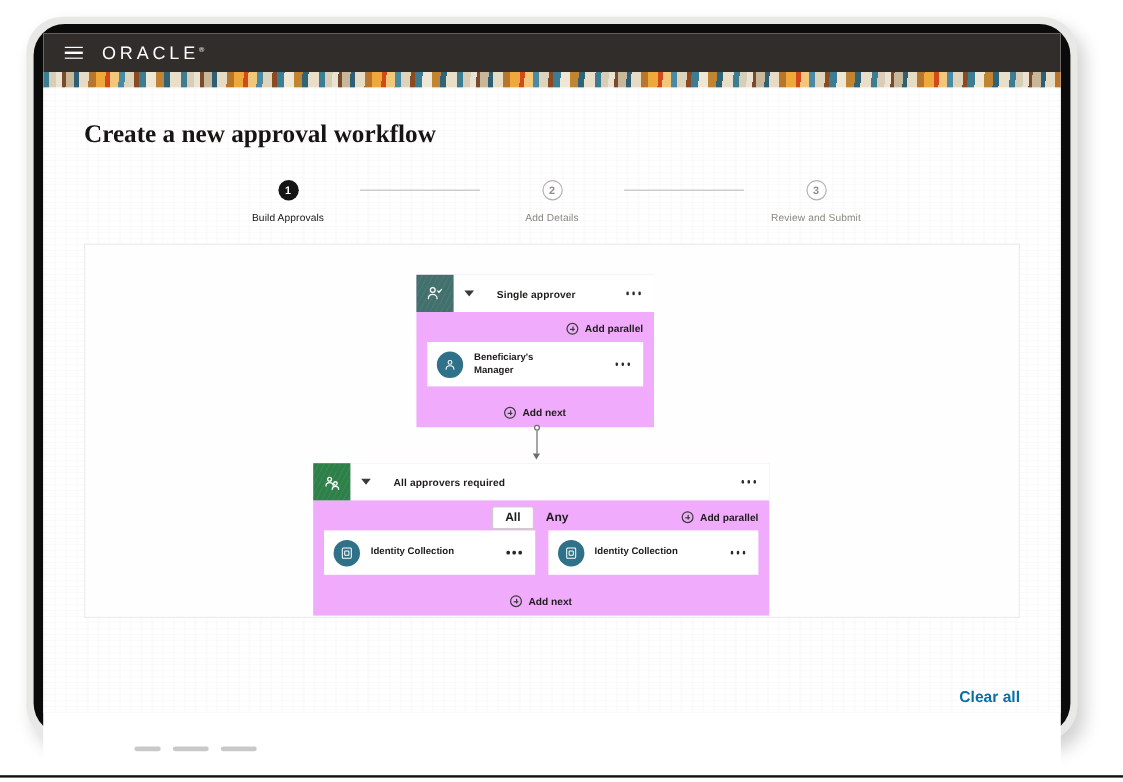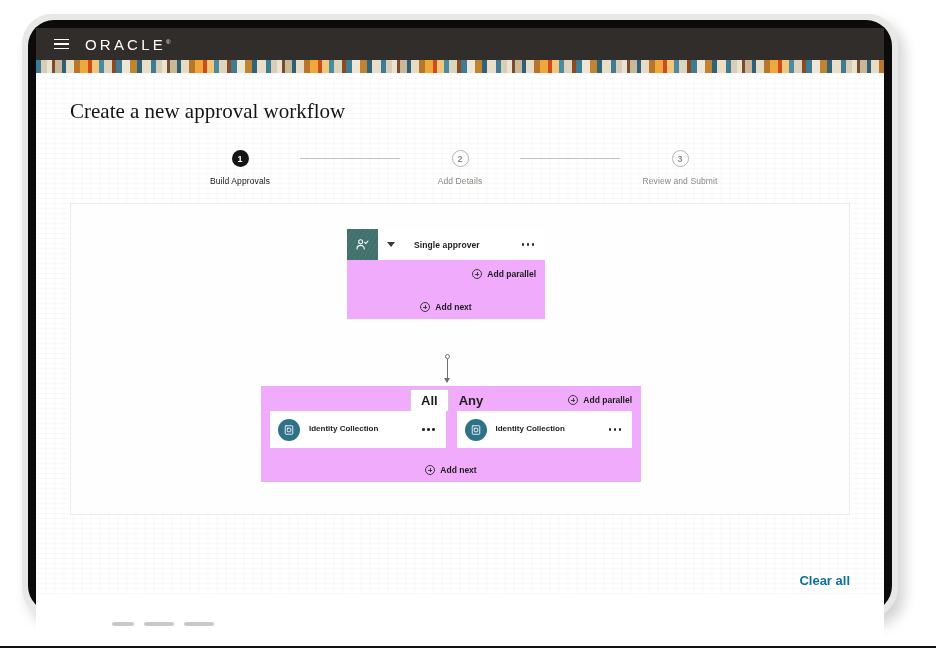--- a/index.html
+++ b/index.html
@@ -125,7 +125,7 @@
     font-family: "Liberation Serif", serif;
     font-size: 21px;
     color: #161513;
-    font-weight: 400;
+    font-weight: 700;
     margin-bottom: 26px;
   }
 

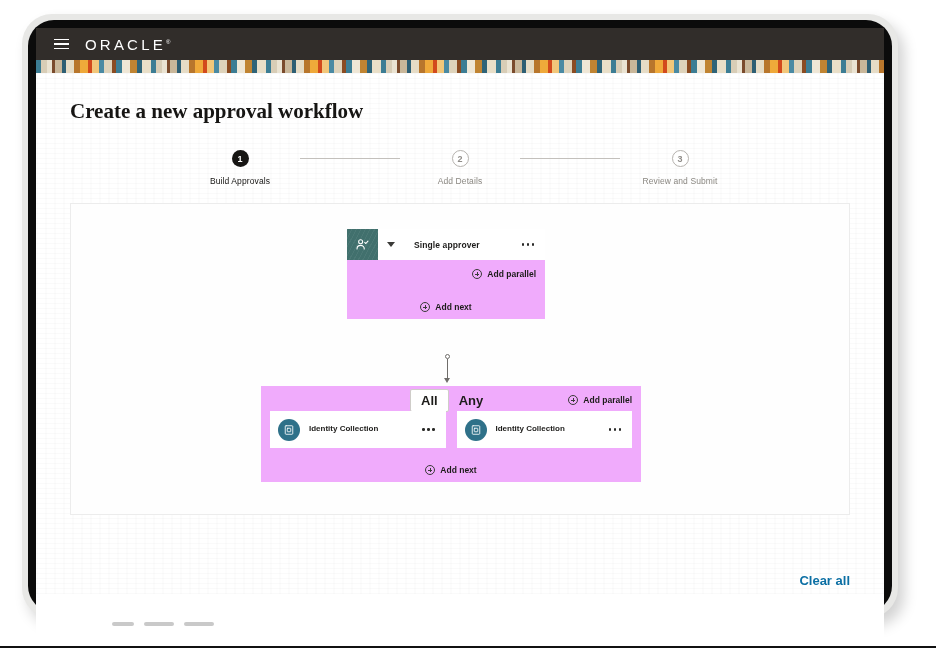--- a/index.html
+++ b/index.html
@@ -430,6 +430,22 @@
           </div>
         </div>
 
+        <div class="approver-row">
+          <div class="approver-card" style="width:180px;">
+            <div class="avatar">
+              <svg width="12" height="12" viewBox="0 0 24 24" fill="none" stroke="#ffffff" stroke-width="1.8" stroke-linecap="round">
+                <circle cx="12" cy="8" r="3.2"></circle>
+                <path d="M5.5 19.5c0-3.6 2.9-6 6.5-6s6.5 2.4 6.5 6"></path>
+              </svg>
+            </div>
+            <div class="approver-name" style="width:66px;">Beneficiary's Manager</div>
+            <div class="dots">
+                <i></i>
+                <i></i>
+                <i></i>
+              </div>
+          </div>
+        </div>
 
         <div class="block-footer">
           <div class="add-link" style="margin-left:0;">

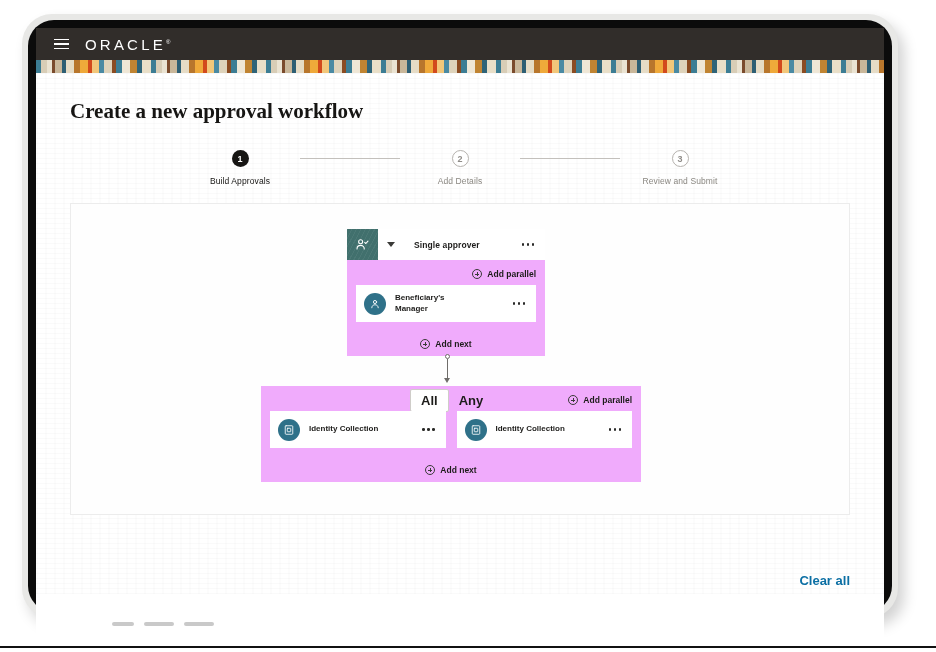--- a/index.html
+++ b/index.html
@@ -462,6 +462,23 @@
       </div>
 
       <div class="block" style="left:190px; top:182px; width:380px;">
+        <div class="block-header">
+          <div class="block-icon green">
+            <svg width="16" height="16" viewBox="0 0 24 24" fill="none" stroke="#ffffff" stroke-width="1.6" stroke-linecap="round" stroke-linejoin="round">
+              <circle cx="8.5" cy="8" r="2.4"></circle>
+              <path d="M4 16.4c0-2.5 2-4.1 4.5-4.1s4.5 1.6 4.5 4.1"></path>
+              <circle cx="15.8" cy="13.4" r="2.2"></circle>
+              <path d="M11.8 20.6c0-2.3 1.8-3.7 4-3.7s4 1.4 4 3.7"></path>
+            </svg>
+          </div>
+          <div class="chevron-down"></div>
+          <div class="block-title">All approvers required</div>
+          <div class="dots">
+              <i></i>
+              <i></i>
+              <i></i>
+            </div>
+        </div>
 
         <div class="block-toolbar">
           <div class="seg">

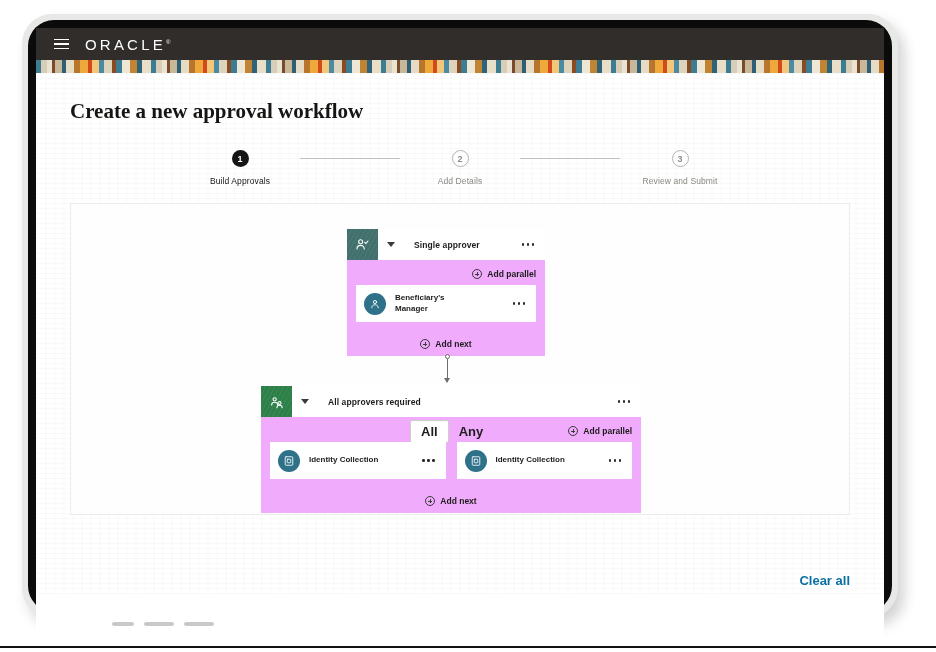--- a/index.html
+++ b/index.html
@@ -255,7 +255,7 @@
     margin-left: 140px;
   }
   .seg-item {
-    font-size: 13px;
+    font-size: 10px;
     font-weight: bold;
     color: #1d1c1a;
     padding: 3px 10px;

